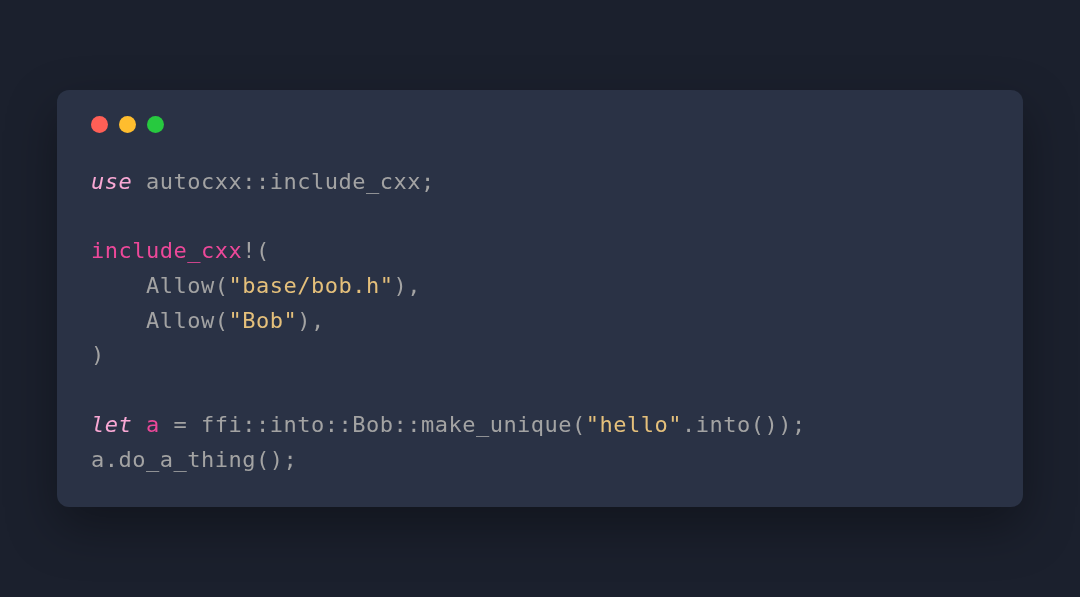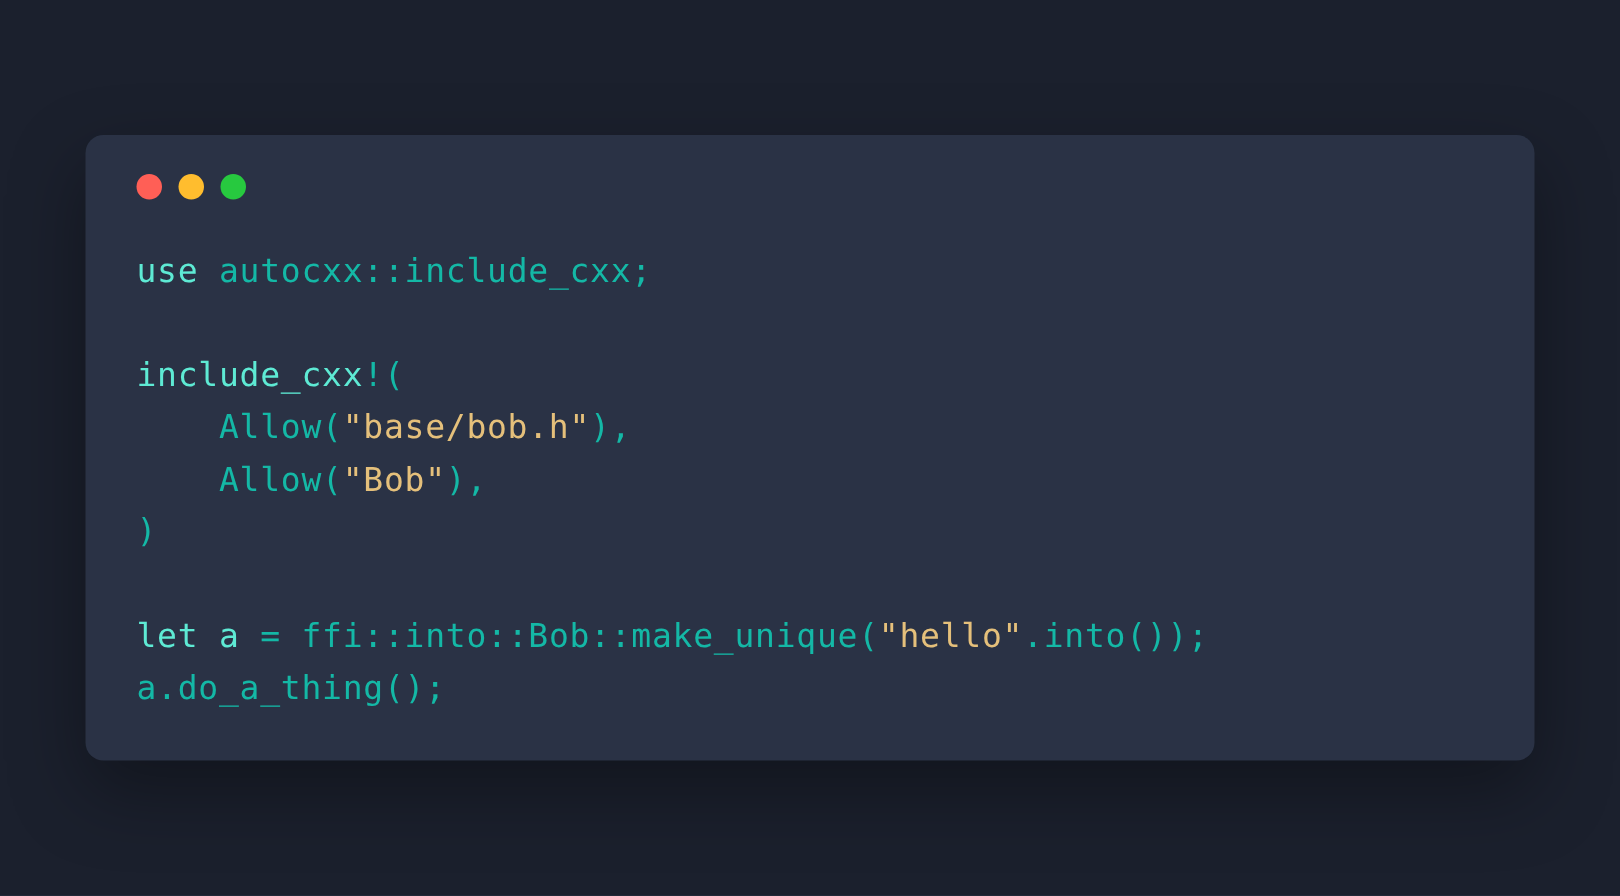--- a/index.html
+++ b/index.html
@@ -44,7 +44,7 @@
       white-space: pre;
       letter-spacing: 0.5px;
     }
-    .kw { color: #5eead4; } 
+    .kw { color: #f9a8d4; font-style: italic; } 
     .fn { color: #5eead4; } 
     .str { color: #e5c07b; } 
     .plain { color: #14b8a6; }

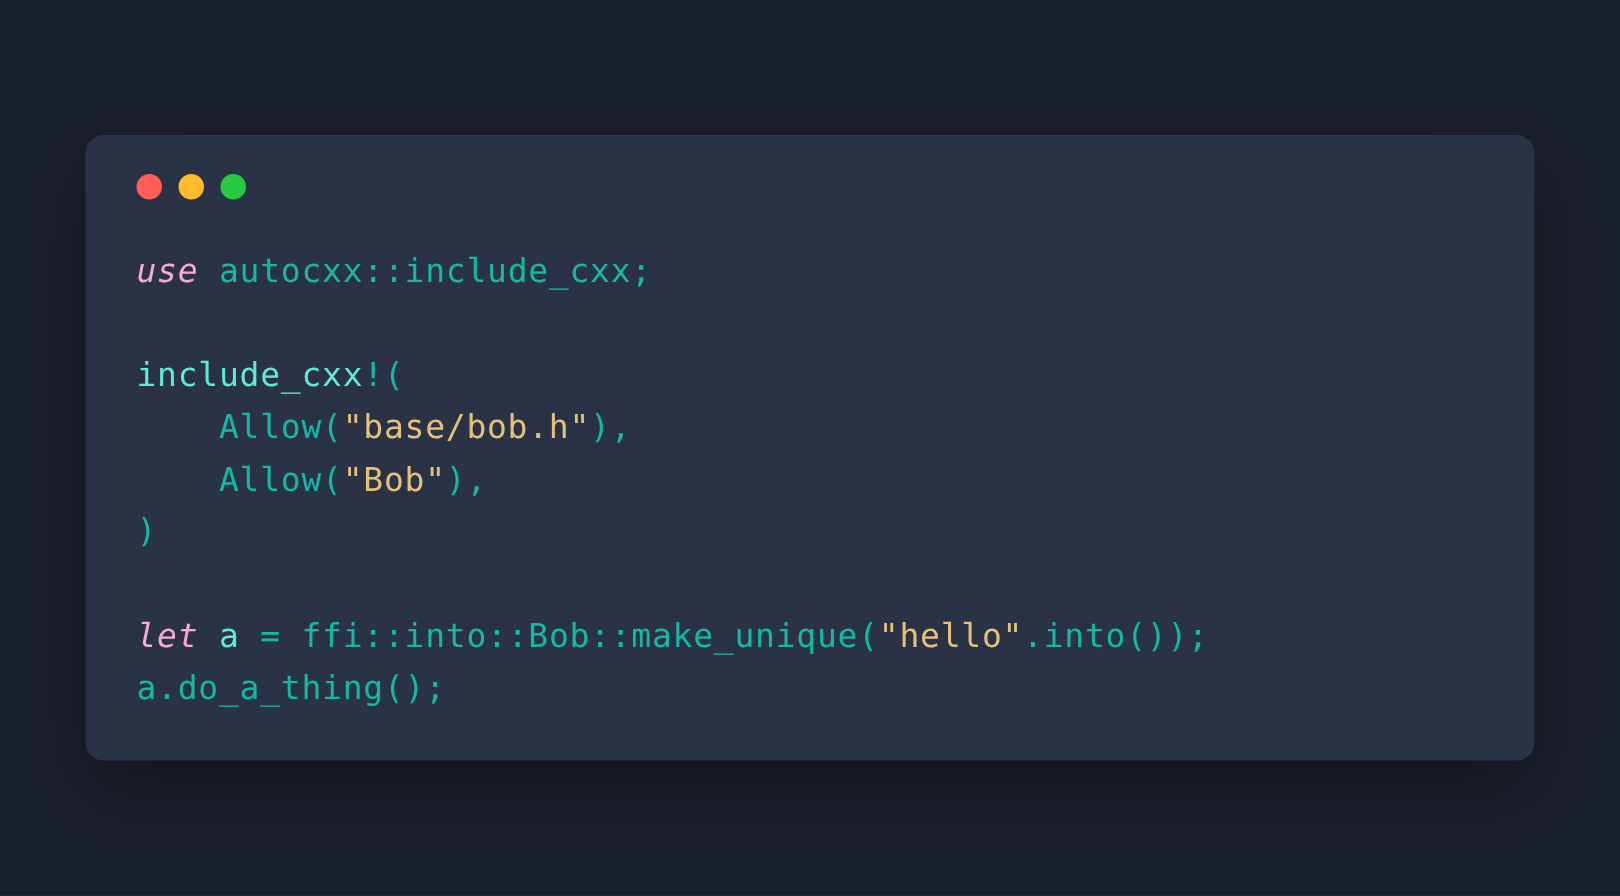--- a/index.html
+++ b/index.html
@@ -47,7 +47,7 @@
     .kw { color: #f9a8d4; font-style: italic; } 
     .fn { color: #5eead4; } 
     .str { color: #e5c07b; } 
-    .plain { color: #14b8a6; }
+    .plain { color: #a3a3a3; }
   </style>
 </head>
 <body>

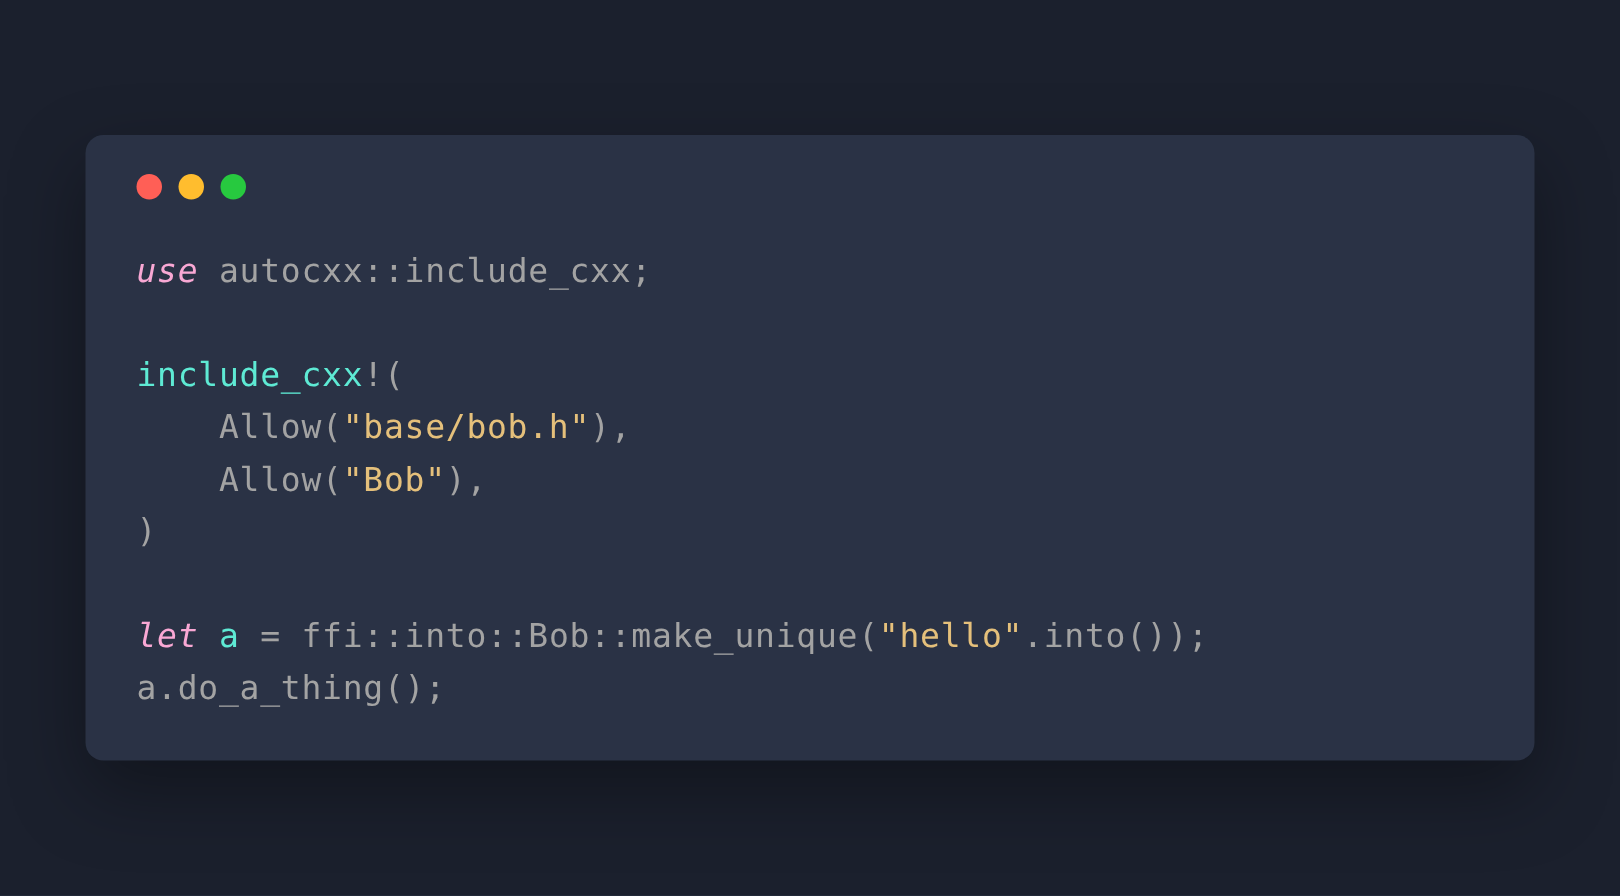--- a/index.html
+++ b/index.html
@@ -45,7 +45,7 @@
       letter-spacing: 0.5px;
     }
     .kw { color: #f9a8d4; font-style: italic; } 
-    .fn { color: #5eead4; } 
+    .fn { color: #ec4899; } 
     .str { color: #e5c07b; } 
     .plain { color: #a3a3a3; }
   </style>

